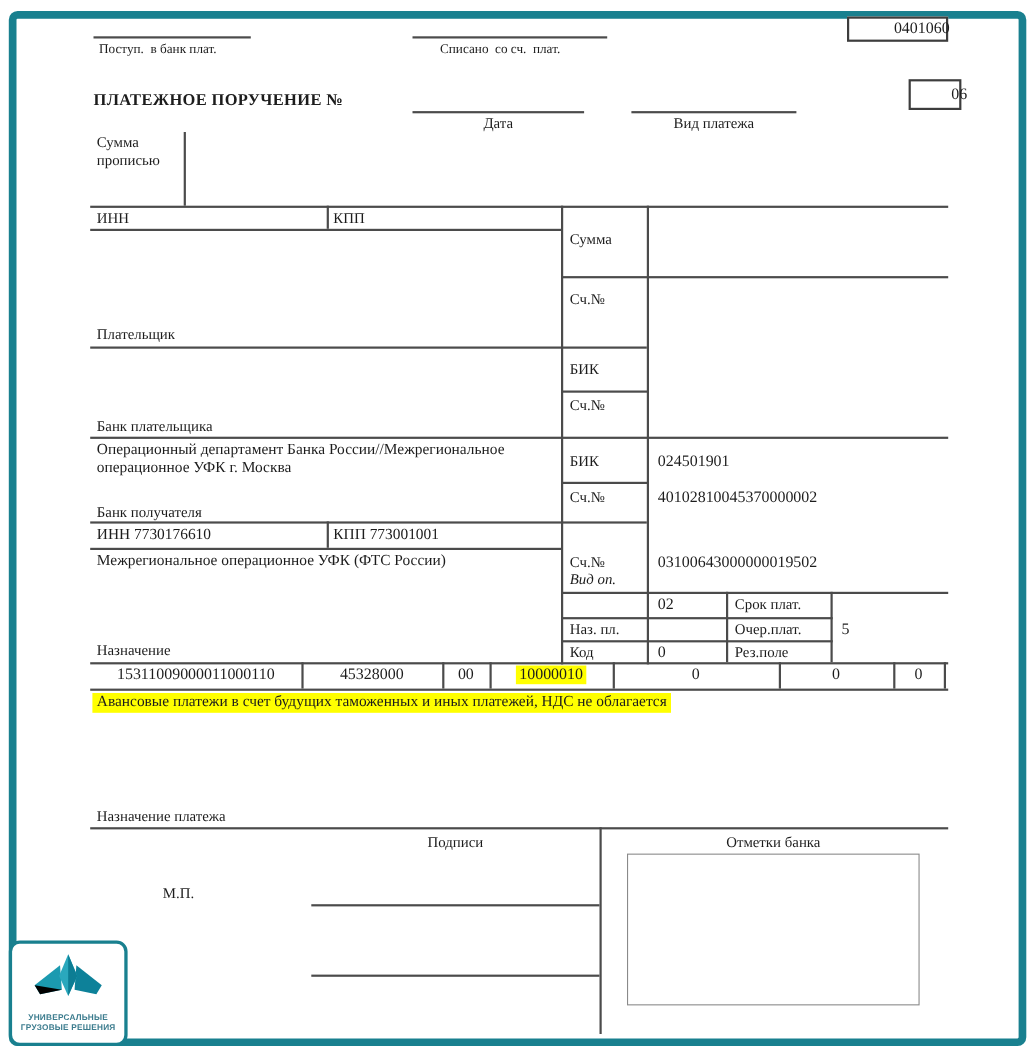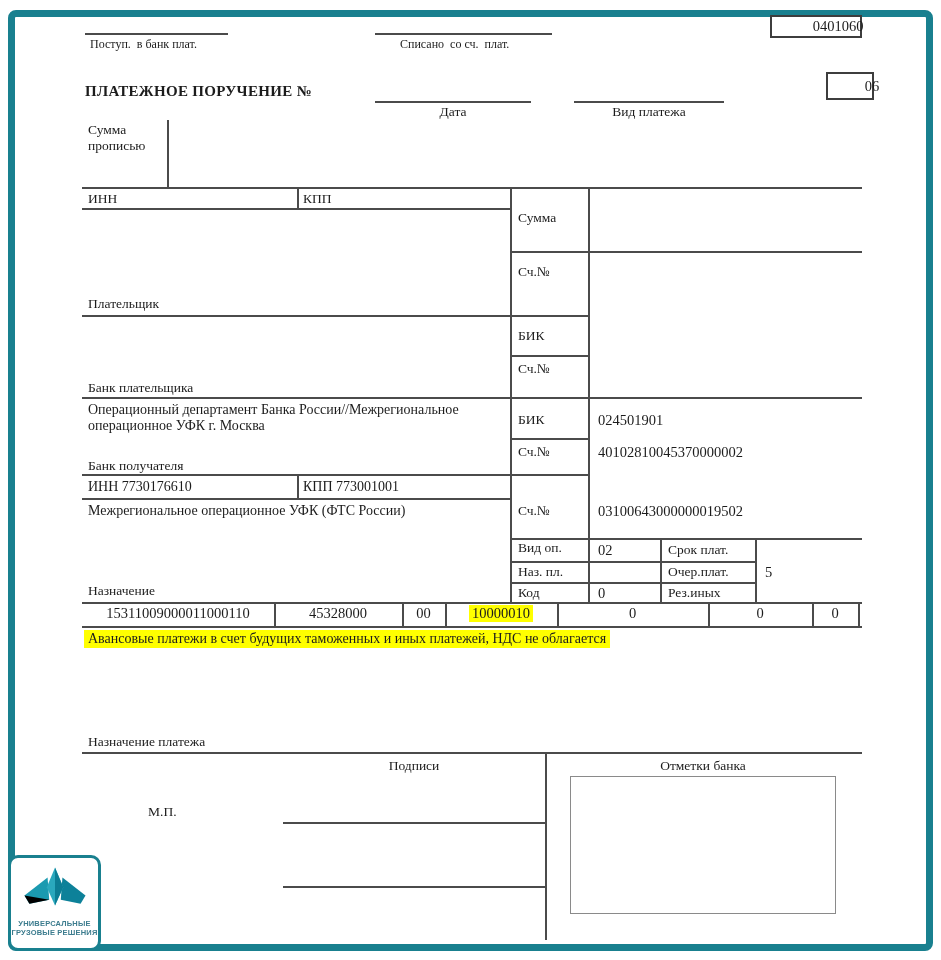--- a/index.html
+++ b/index.html
@@ -89,7 +89,7 @@
   <div class="val" style="left:598px;top:503px;">03100643000000019502</div>
   <div class="hl" style="left:510px;top:538px;width:352px;"></div>
 
-  <div class="lbl" style="left:518px;top:540px;">Вид оп.</div>
+  <div class="lbl" style="left:518px;top:519px;font-style:italic;">Вид оп.</div>
   <div class="val" style="left:598px;top:542px;">02</div>
   <div class="lbl" style="left:668px;top:542px;">Срок плат.</div>
   <div class="hl" style="left:510px;top:561px;width:247px;"></div>

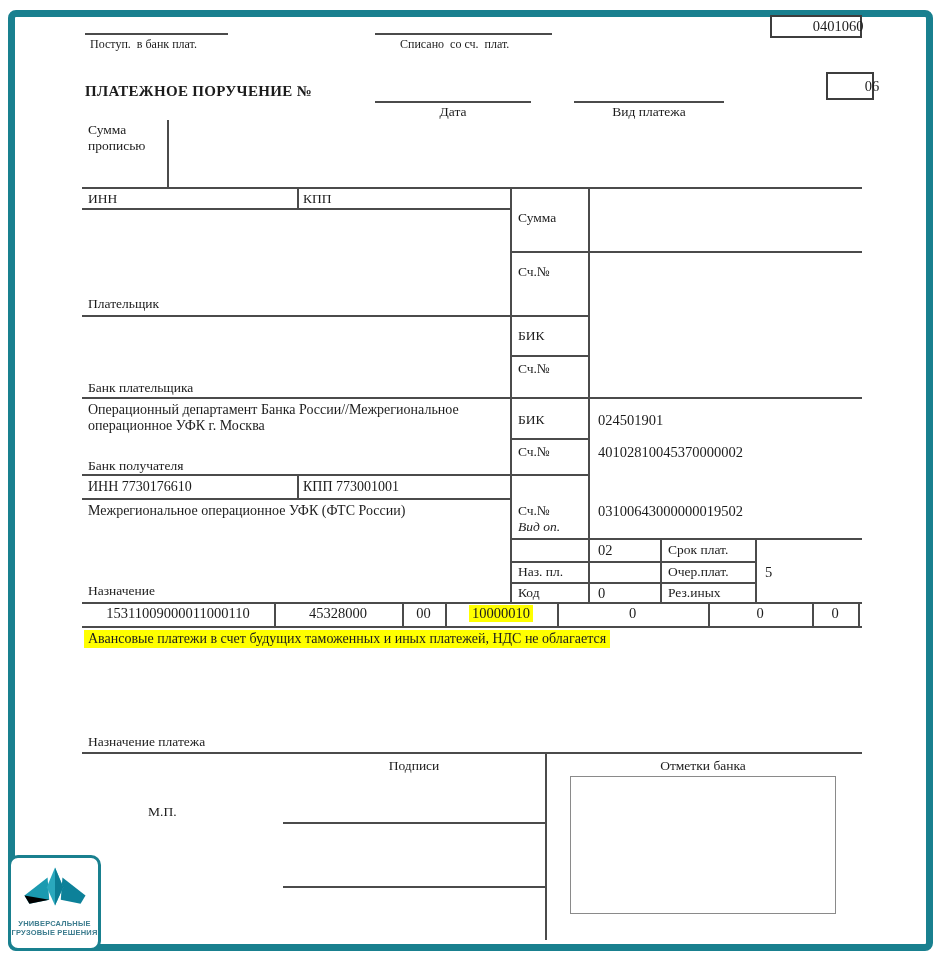--- a/index.html
+++ b/index.html
@@ -99,7 +99,7 @@
   <div class="hl" style="left:510px;top:582px;width:247px;"></div>
   <div class="lbl" style="left:518px;top:585px;">Код</div>
   <div class="val" style="left:598px;top:585px;">0</div>
-  <div class="lbl" style="left:668px;top:585px;">Рез.иных</div>
+  <div class="lbl" style="left:668px;top:585px;">Рез.поле</div>
   <div class="vl" style="left:660px;top:538px;height:64px;"></div>
   <div class="vl" style="left:755px;top:538px;height:64px;"></div>
 

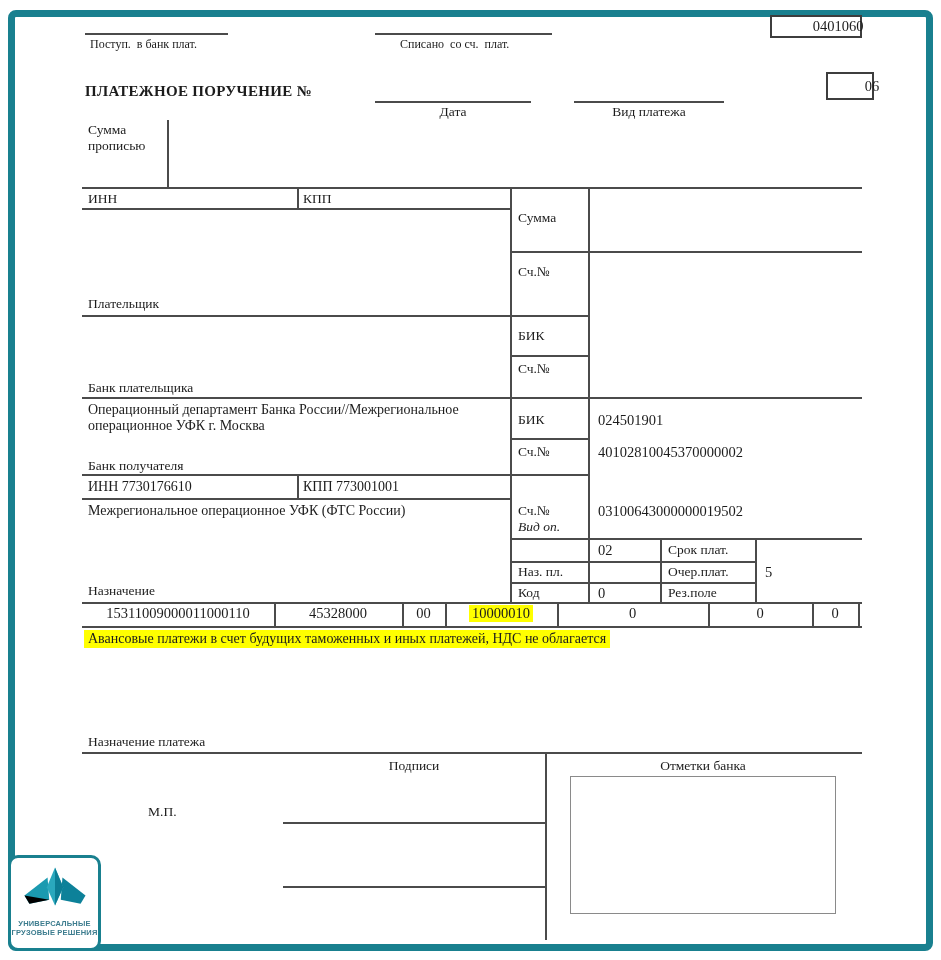--- a/index.html
+++ b/index.html
@@ -20,7 +20,7 @@
   .hlt{background:#FFFF00;}
   .ctr{text-align:center;}
   .marks-box{position:absolute;box-sizing:border-box;border:1.5px solid #8a8a8a;background:#fff;}
-  .logo-card{position:absolute;left:8px;top:855px;width:93px;height:96px;box-sizing:border-box;
+  .logo-card{position:absolute;left:8px;top:855px;width:108px;height:96px;box-sizing:border-box;
              border:3px solid #19808F;border-radius:10px;background:#fff;z-index:5;
              display:flex;flex-direction:column;align-items:center;}
   .logo-text{font-family:"Liberation Sans",sans-serif;font-size:7.5px;font-weight:bold;

